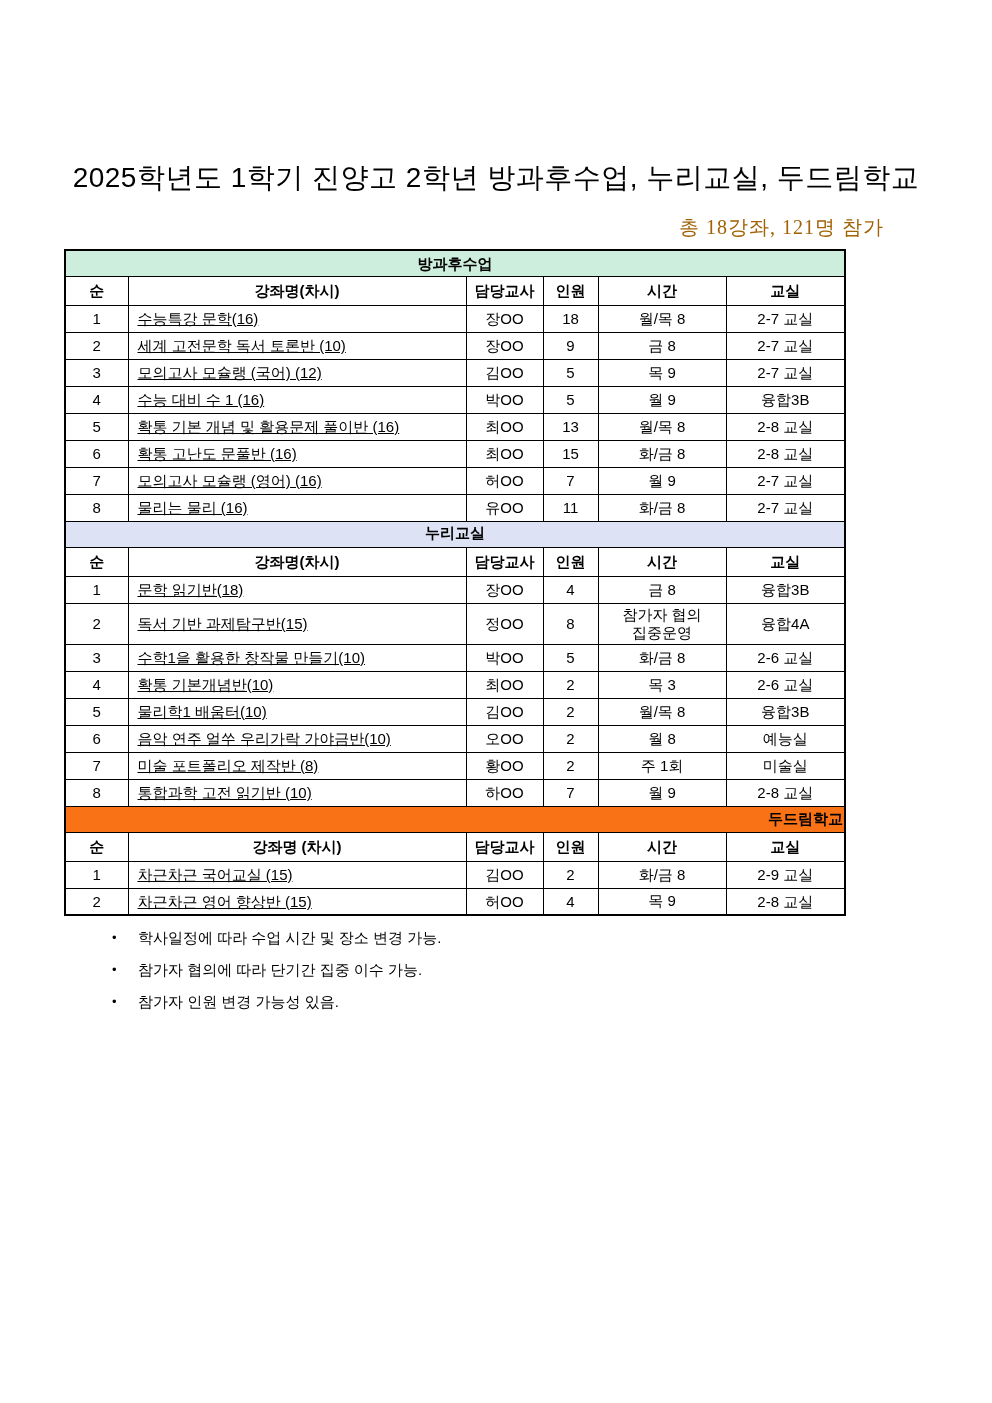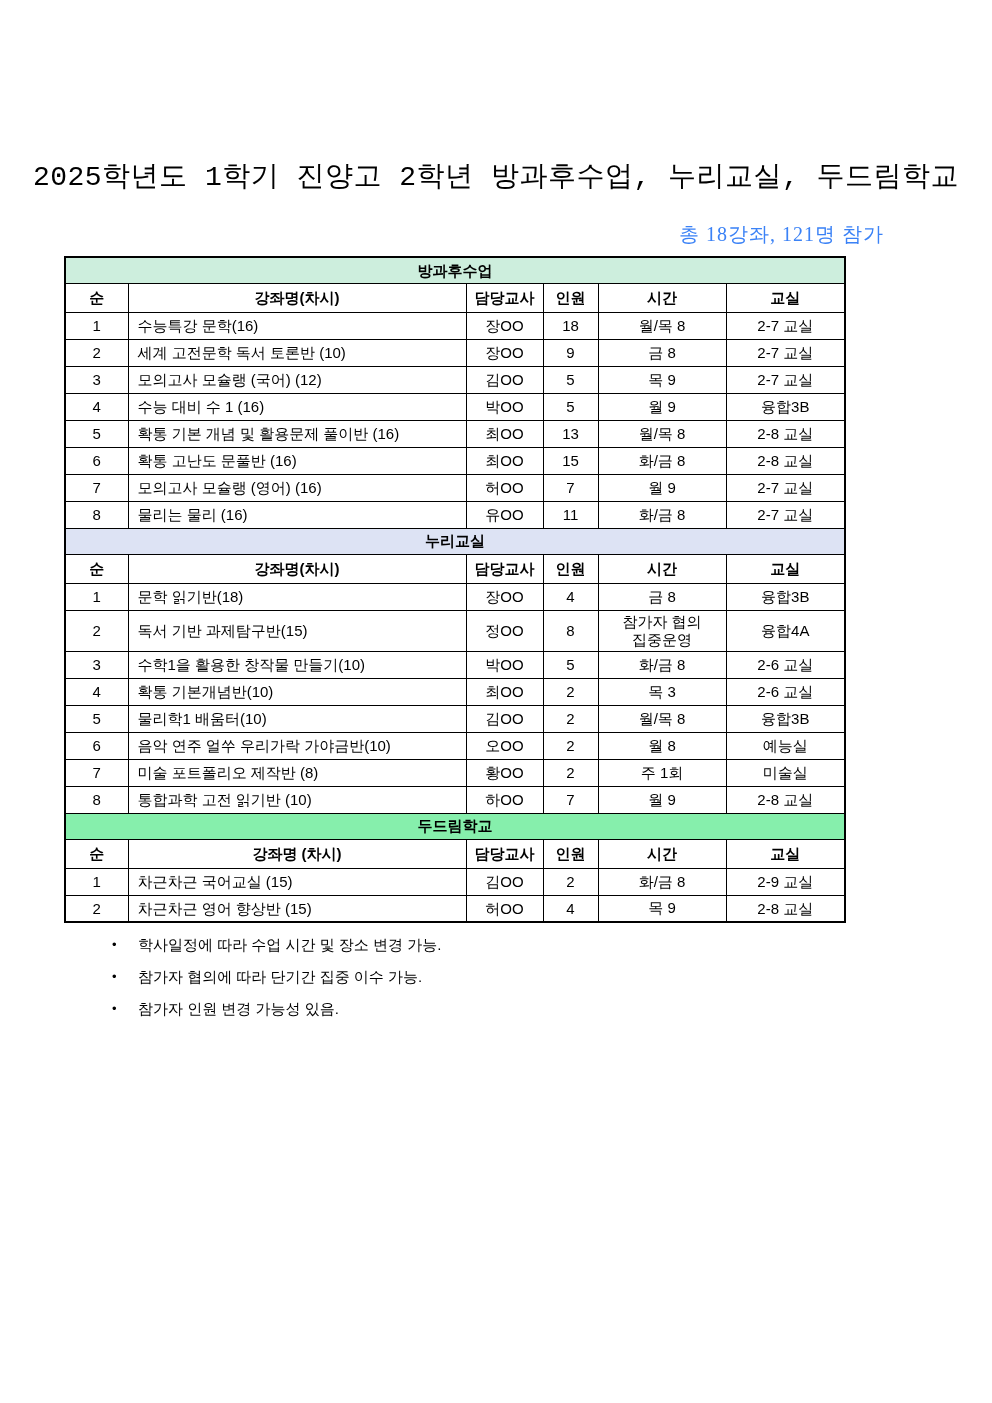--- a/index.html
+++ b/index.html
@@ -16,7 +16,7 @@
   .doc-title {
     margin-top: 158px;
     text-align: center;
-    font-family: Liberation Mono, monospace;
+    font-family: Liberation Sans, sans-serif;
     font-size: 28px;
     font-weight: normal;
     letter-spacing: 0.5px;

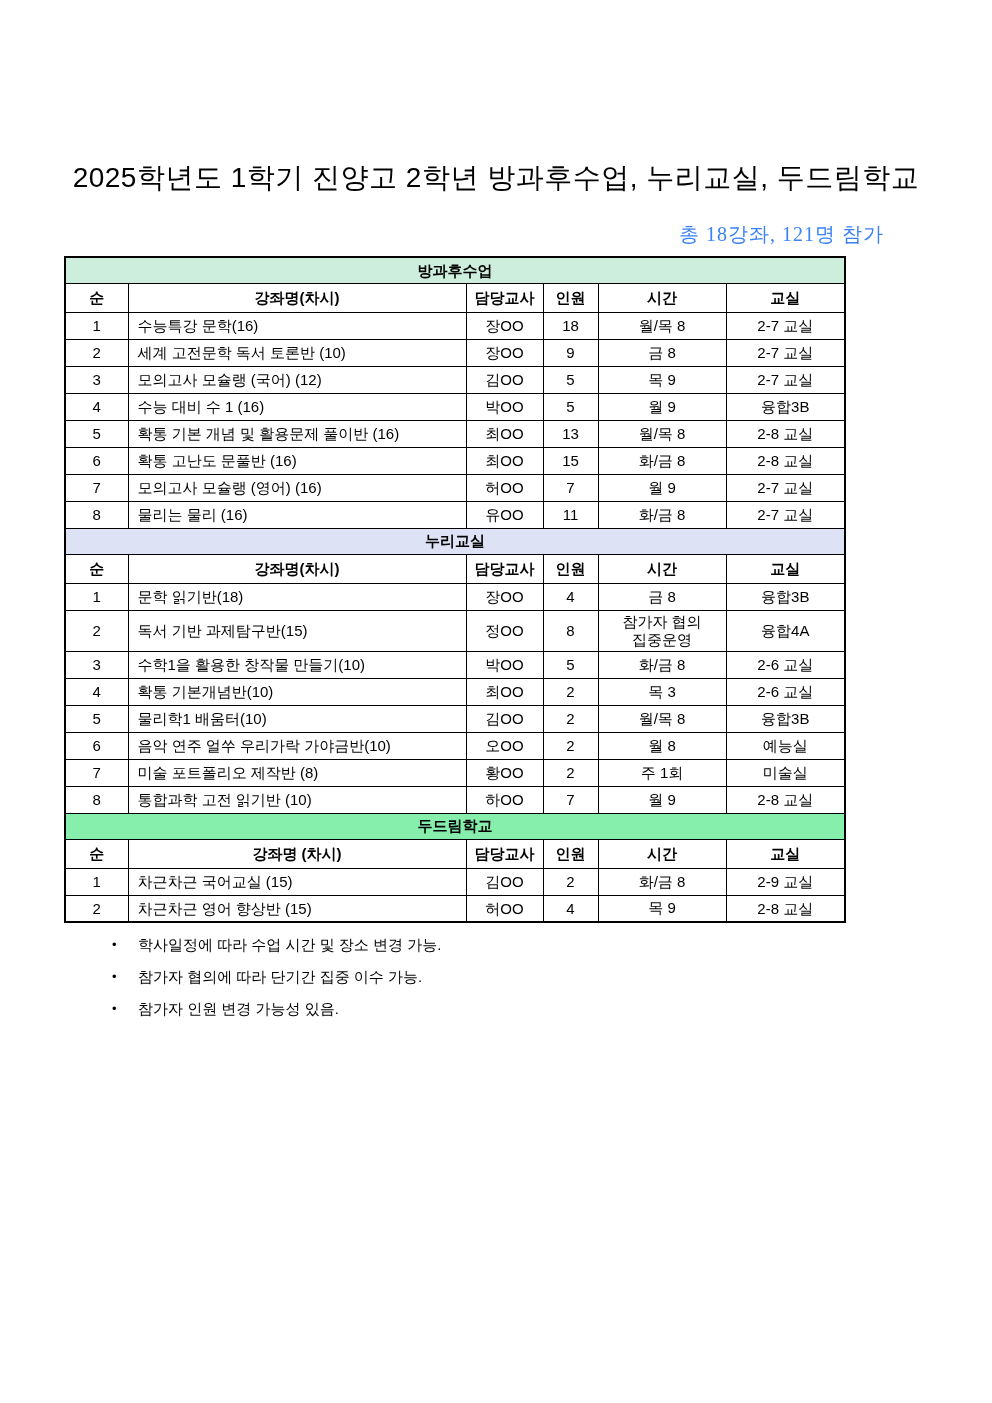--- a/index.html
+++ b/index.html
@@ -24,13 +24,13 @@
     color: #000000;
   }
   .doc-subtitle {
-    margin: 23px 108px 8px 0;
+    margin: 16px 108px 8px 0;
     text-align: right;
     font-family: "Liberation Serif", "DejaVu Serif", serif;
     font-size: 20px;
     font-weight: normal;
     letter-spacing: 1px;
-    color: #3b82f6;
+    color: #a16207;
   }
   table.schedule {
     border-collapse: collapse;

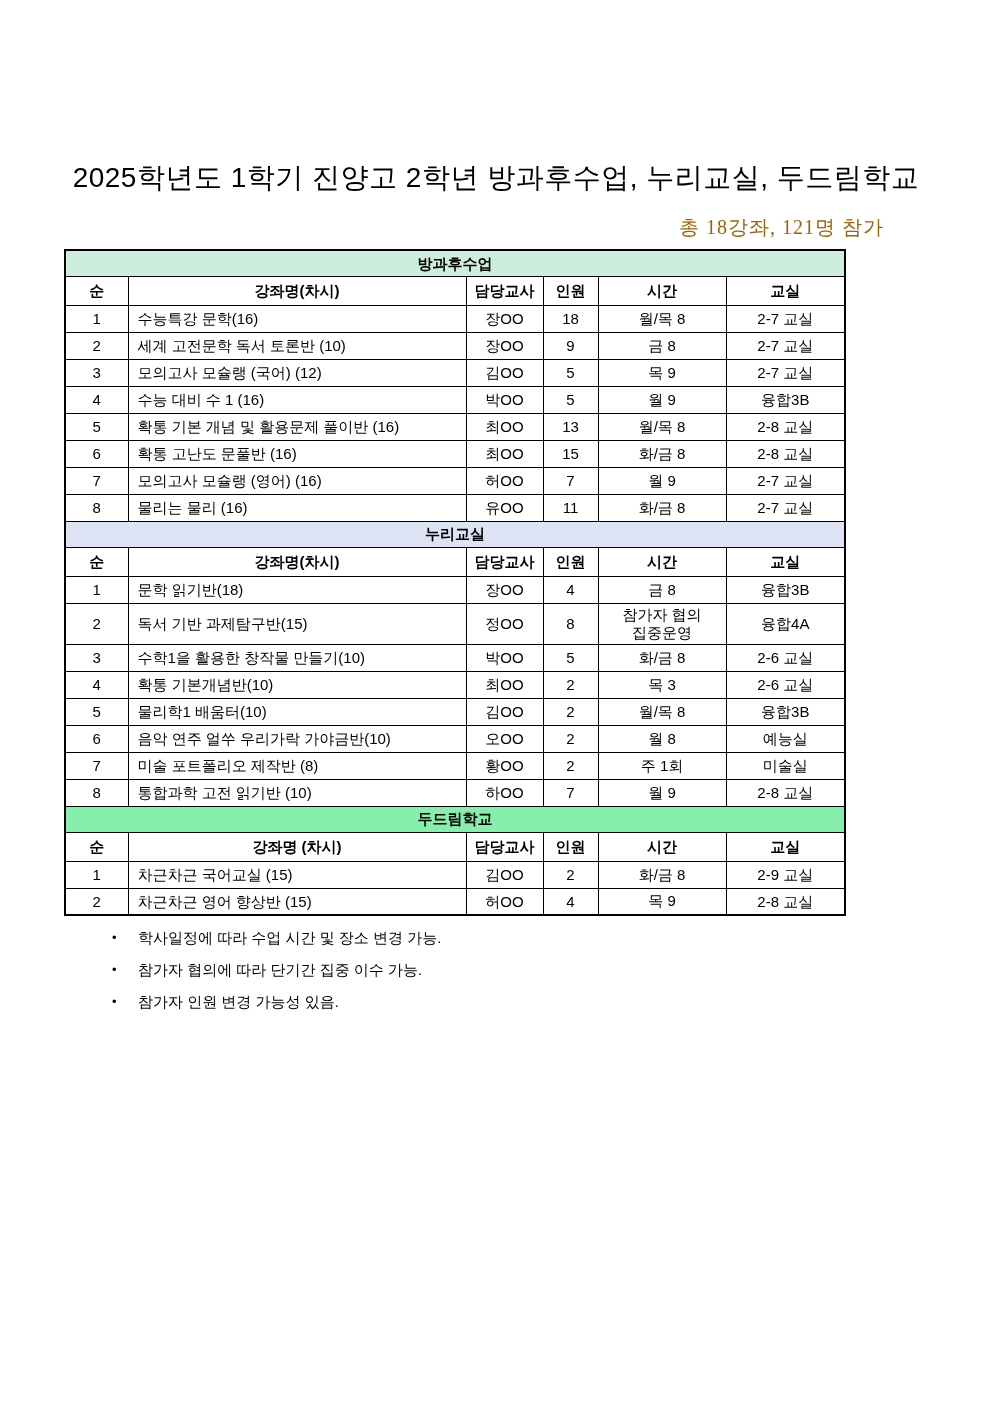--- a/index.html
+++ b/index.html
@@ -61,6 +61,7 @@
   tr.data-row td.c1 {
     text-align: left;
     padding-left: 9px;
+    text-decoration: underline;
   }
   tr.data-row td.c4 {
     white-space: pre-line;

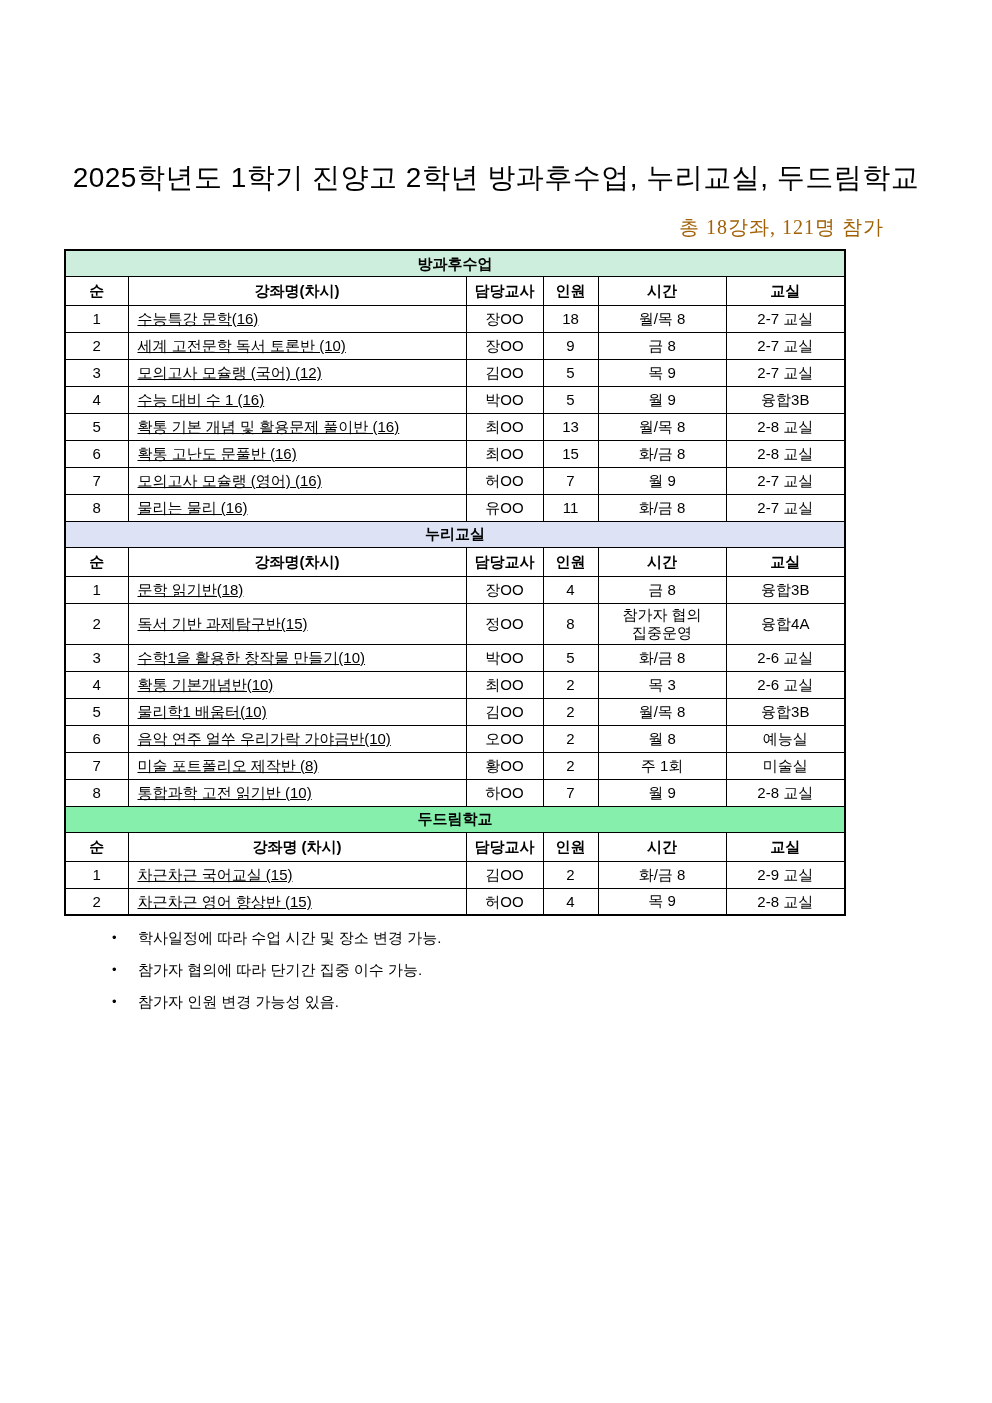--- a/index.html
+++ b/index.html
@@ -180,7 +180,7 @@
           <td class="c5">2-7 교실</td>
         </tr>
         <tr class="band-row">
-          <td colspan="6" class="band-cell" style="background: rgb(221, 227, 244);">누리교실</td>
+          <td colspan="6" class="band-cell" style="background: rgb(221, 227, 244); font-family: Liberation Serif, serif;">누리교실</td>
         </tr>
         <tr class="colhead-row">
           <td>순</td>

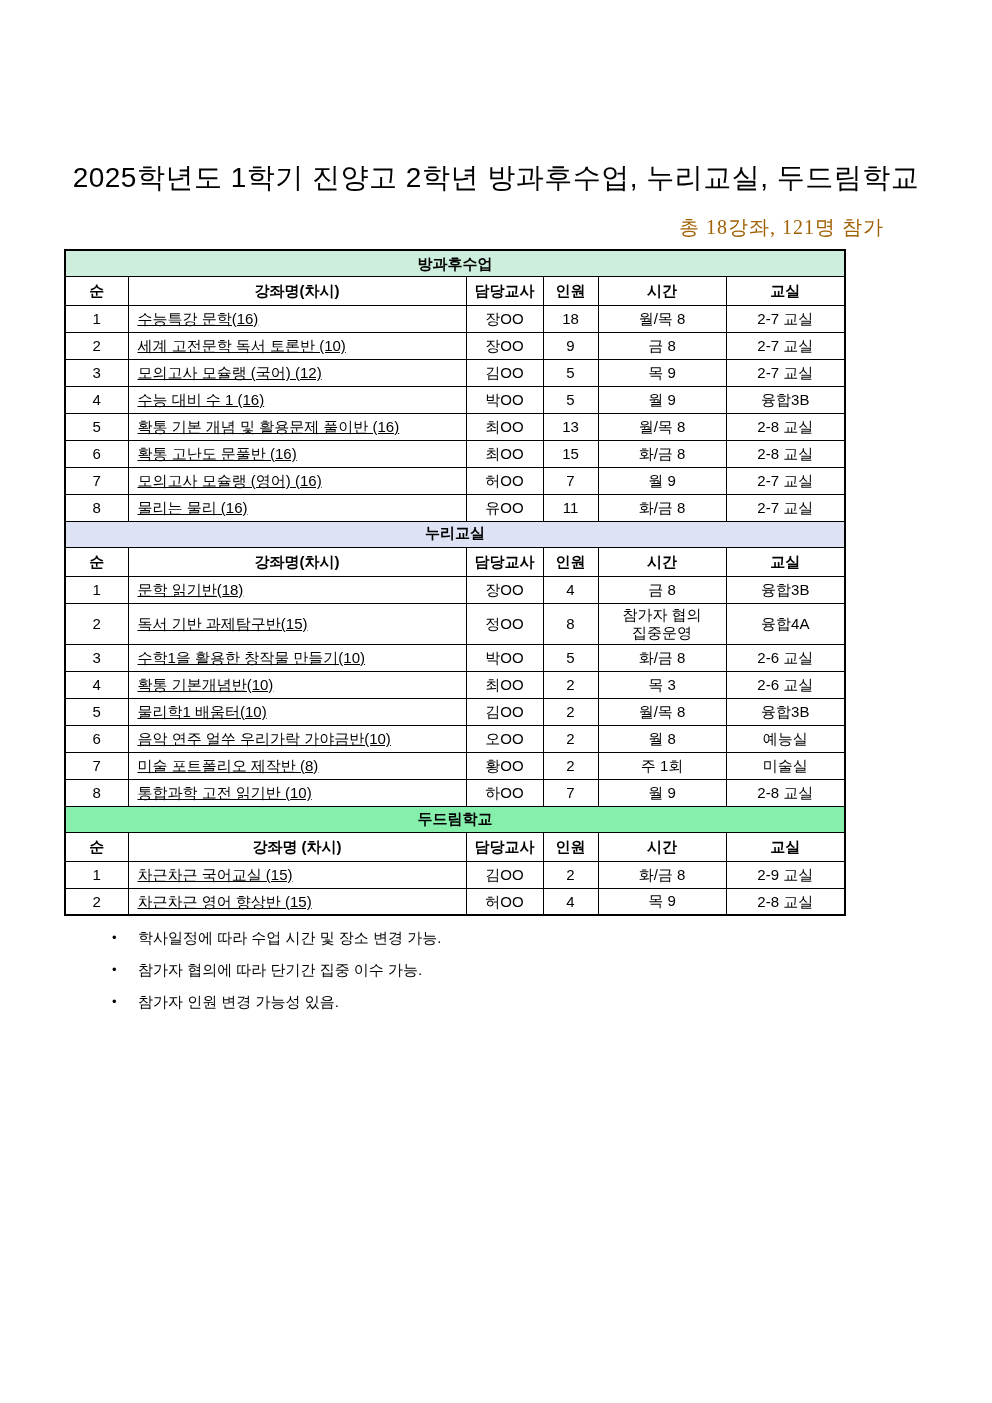--- a/index.html
+++ b/index.html
@@ -256,7 +256,7 @@
           <td class="c5">2-8 교실</td>
         </tr>
         <tr class="band-row">
-          <td colspan="6" class="band-cell" style="background: #86efac;">두드림학교</td>
+          <td colspan="6" class="band-cell" style="background: #f97316; text-align: right;">두드림학교</td>
         </tr>
         <tr class="colhead-row">
           <td>순</td>

